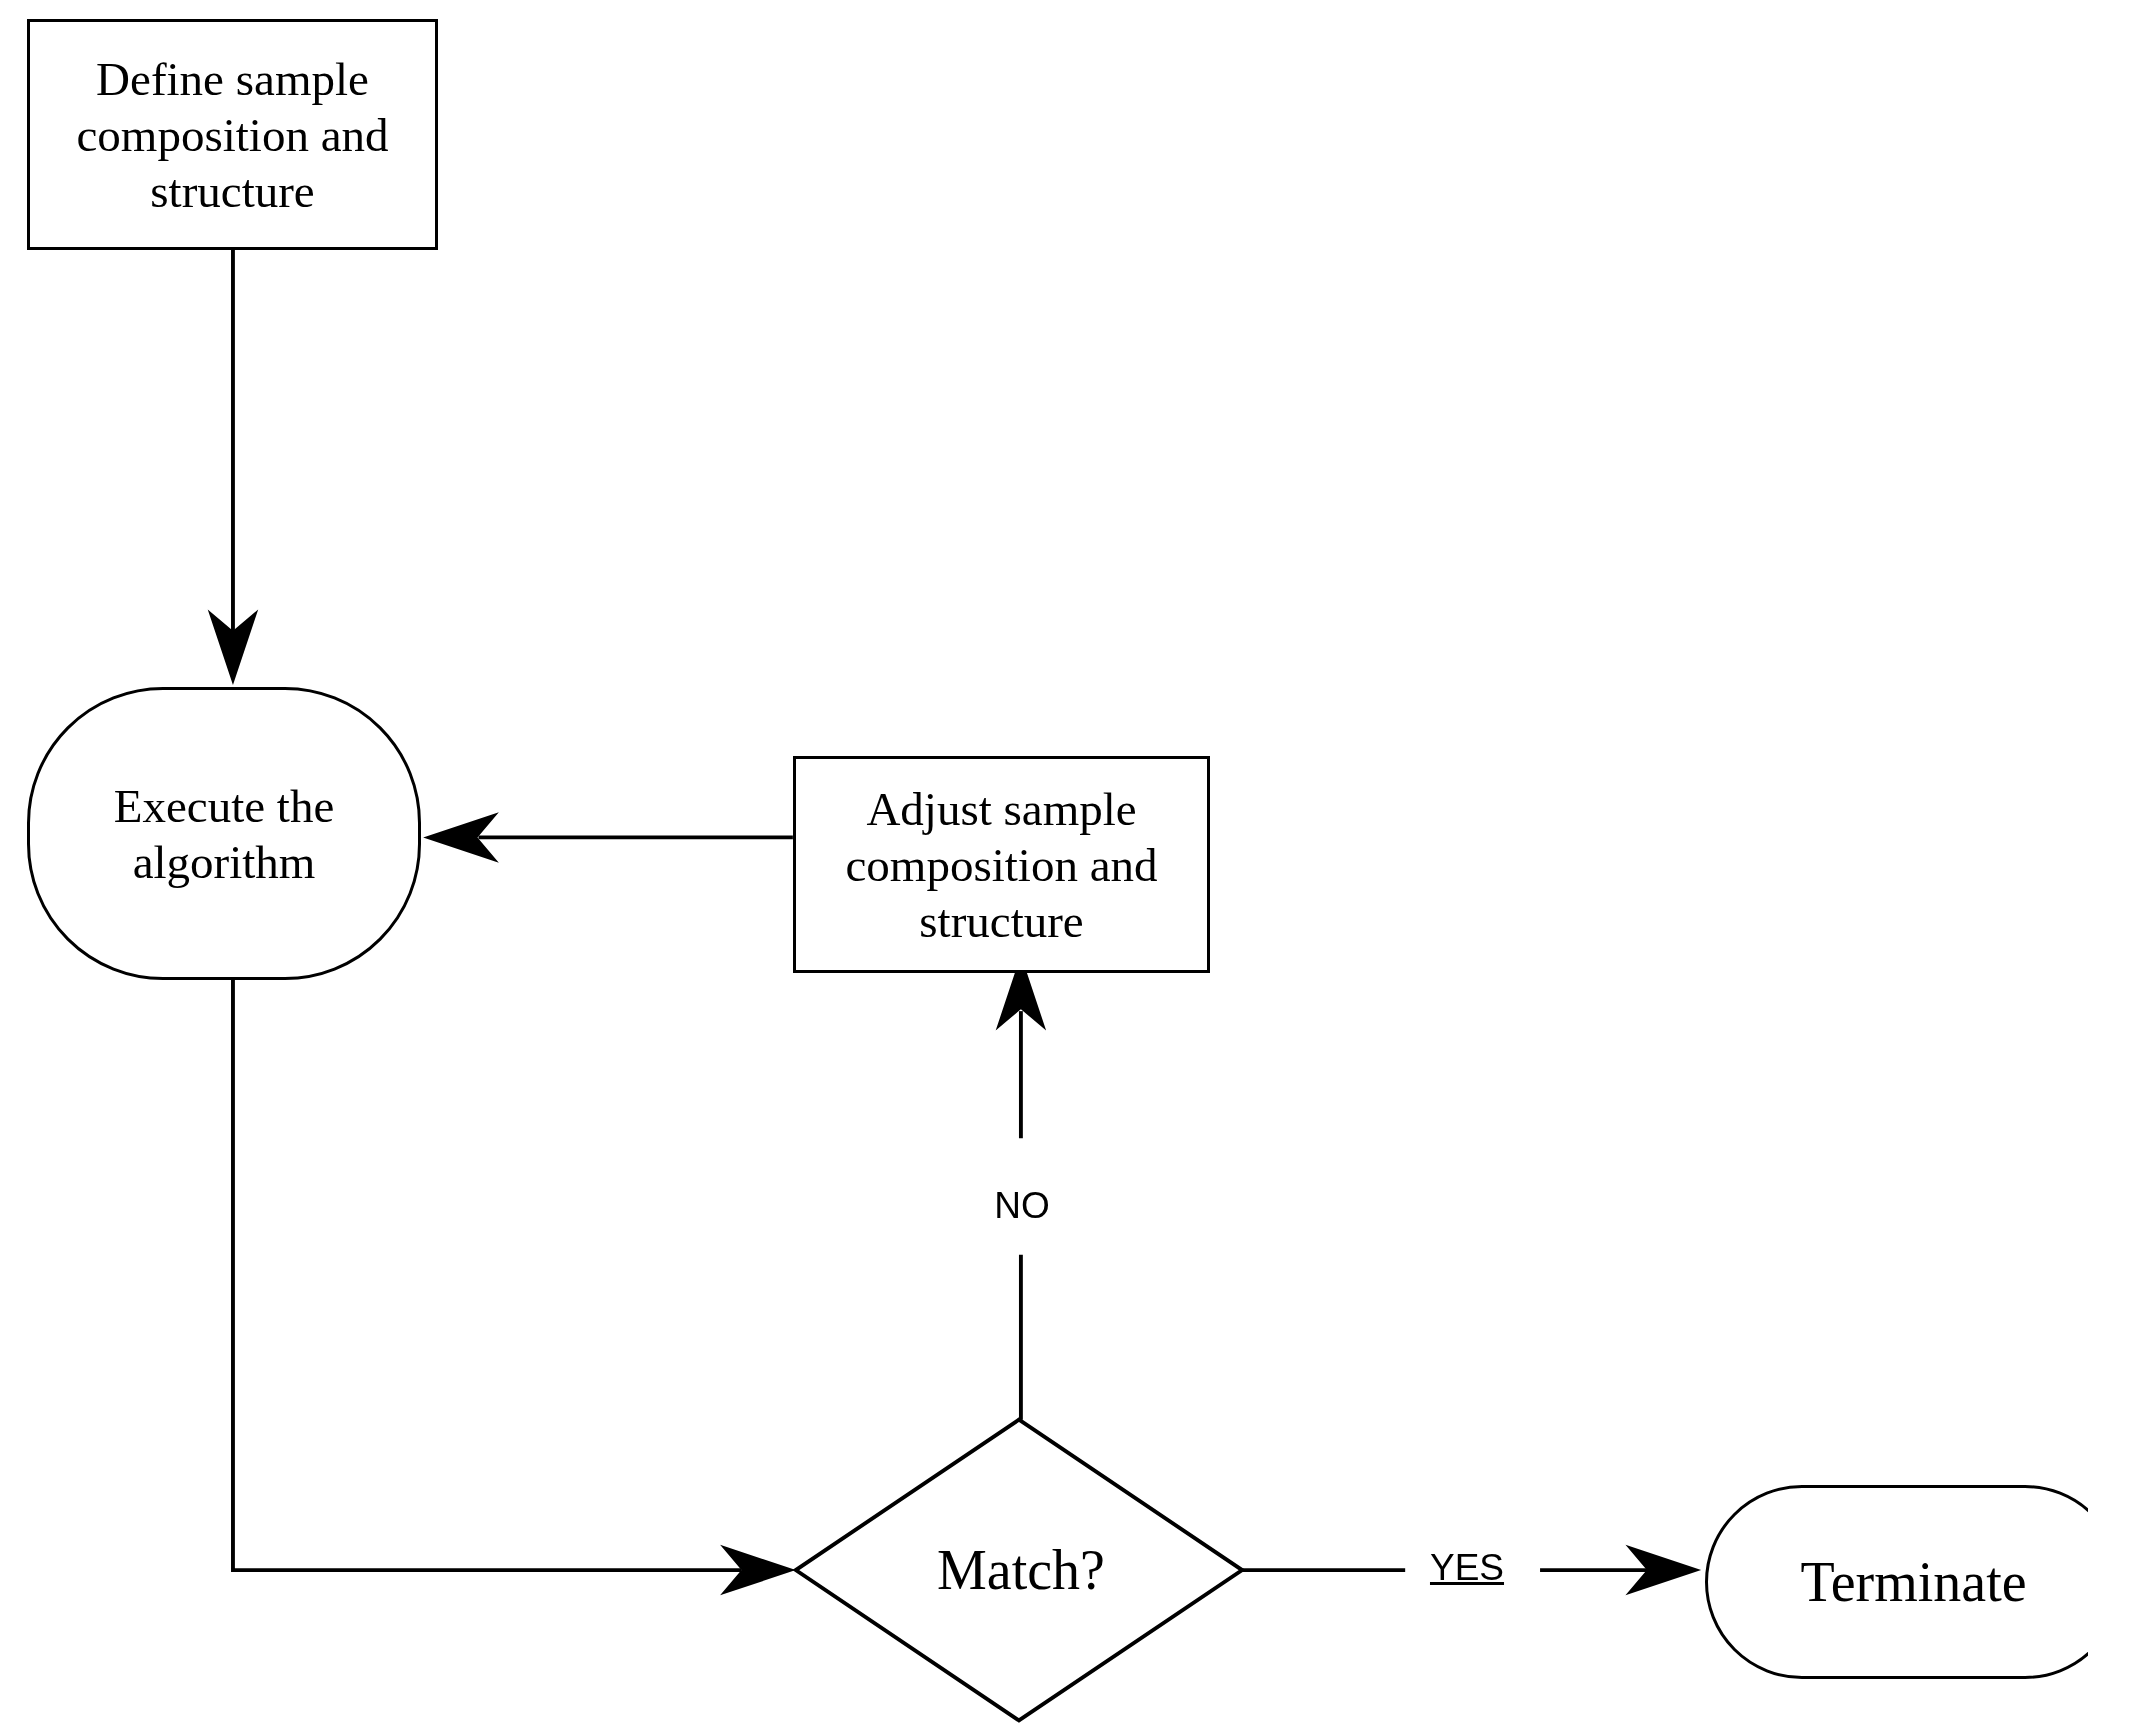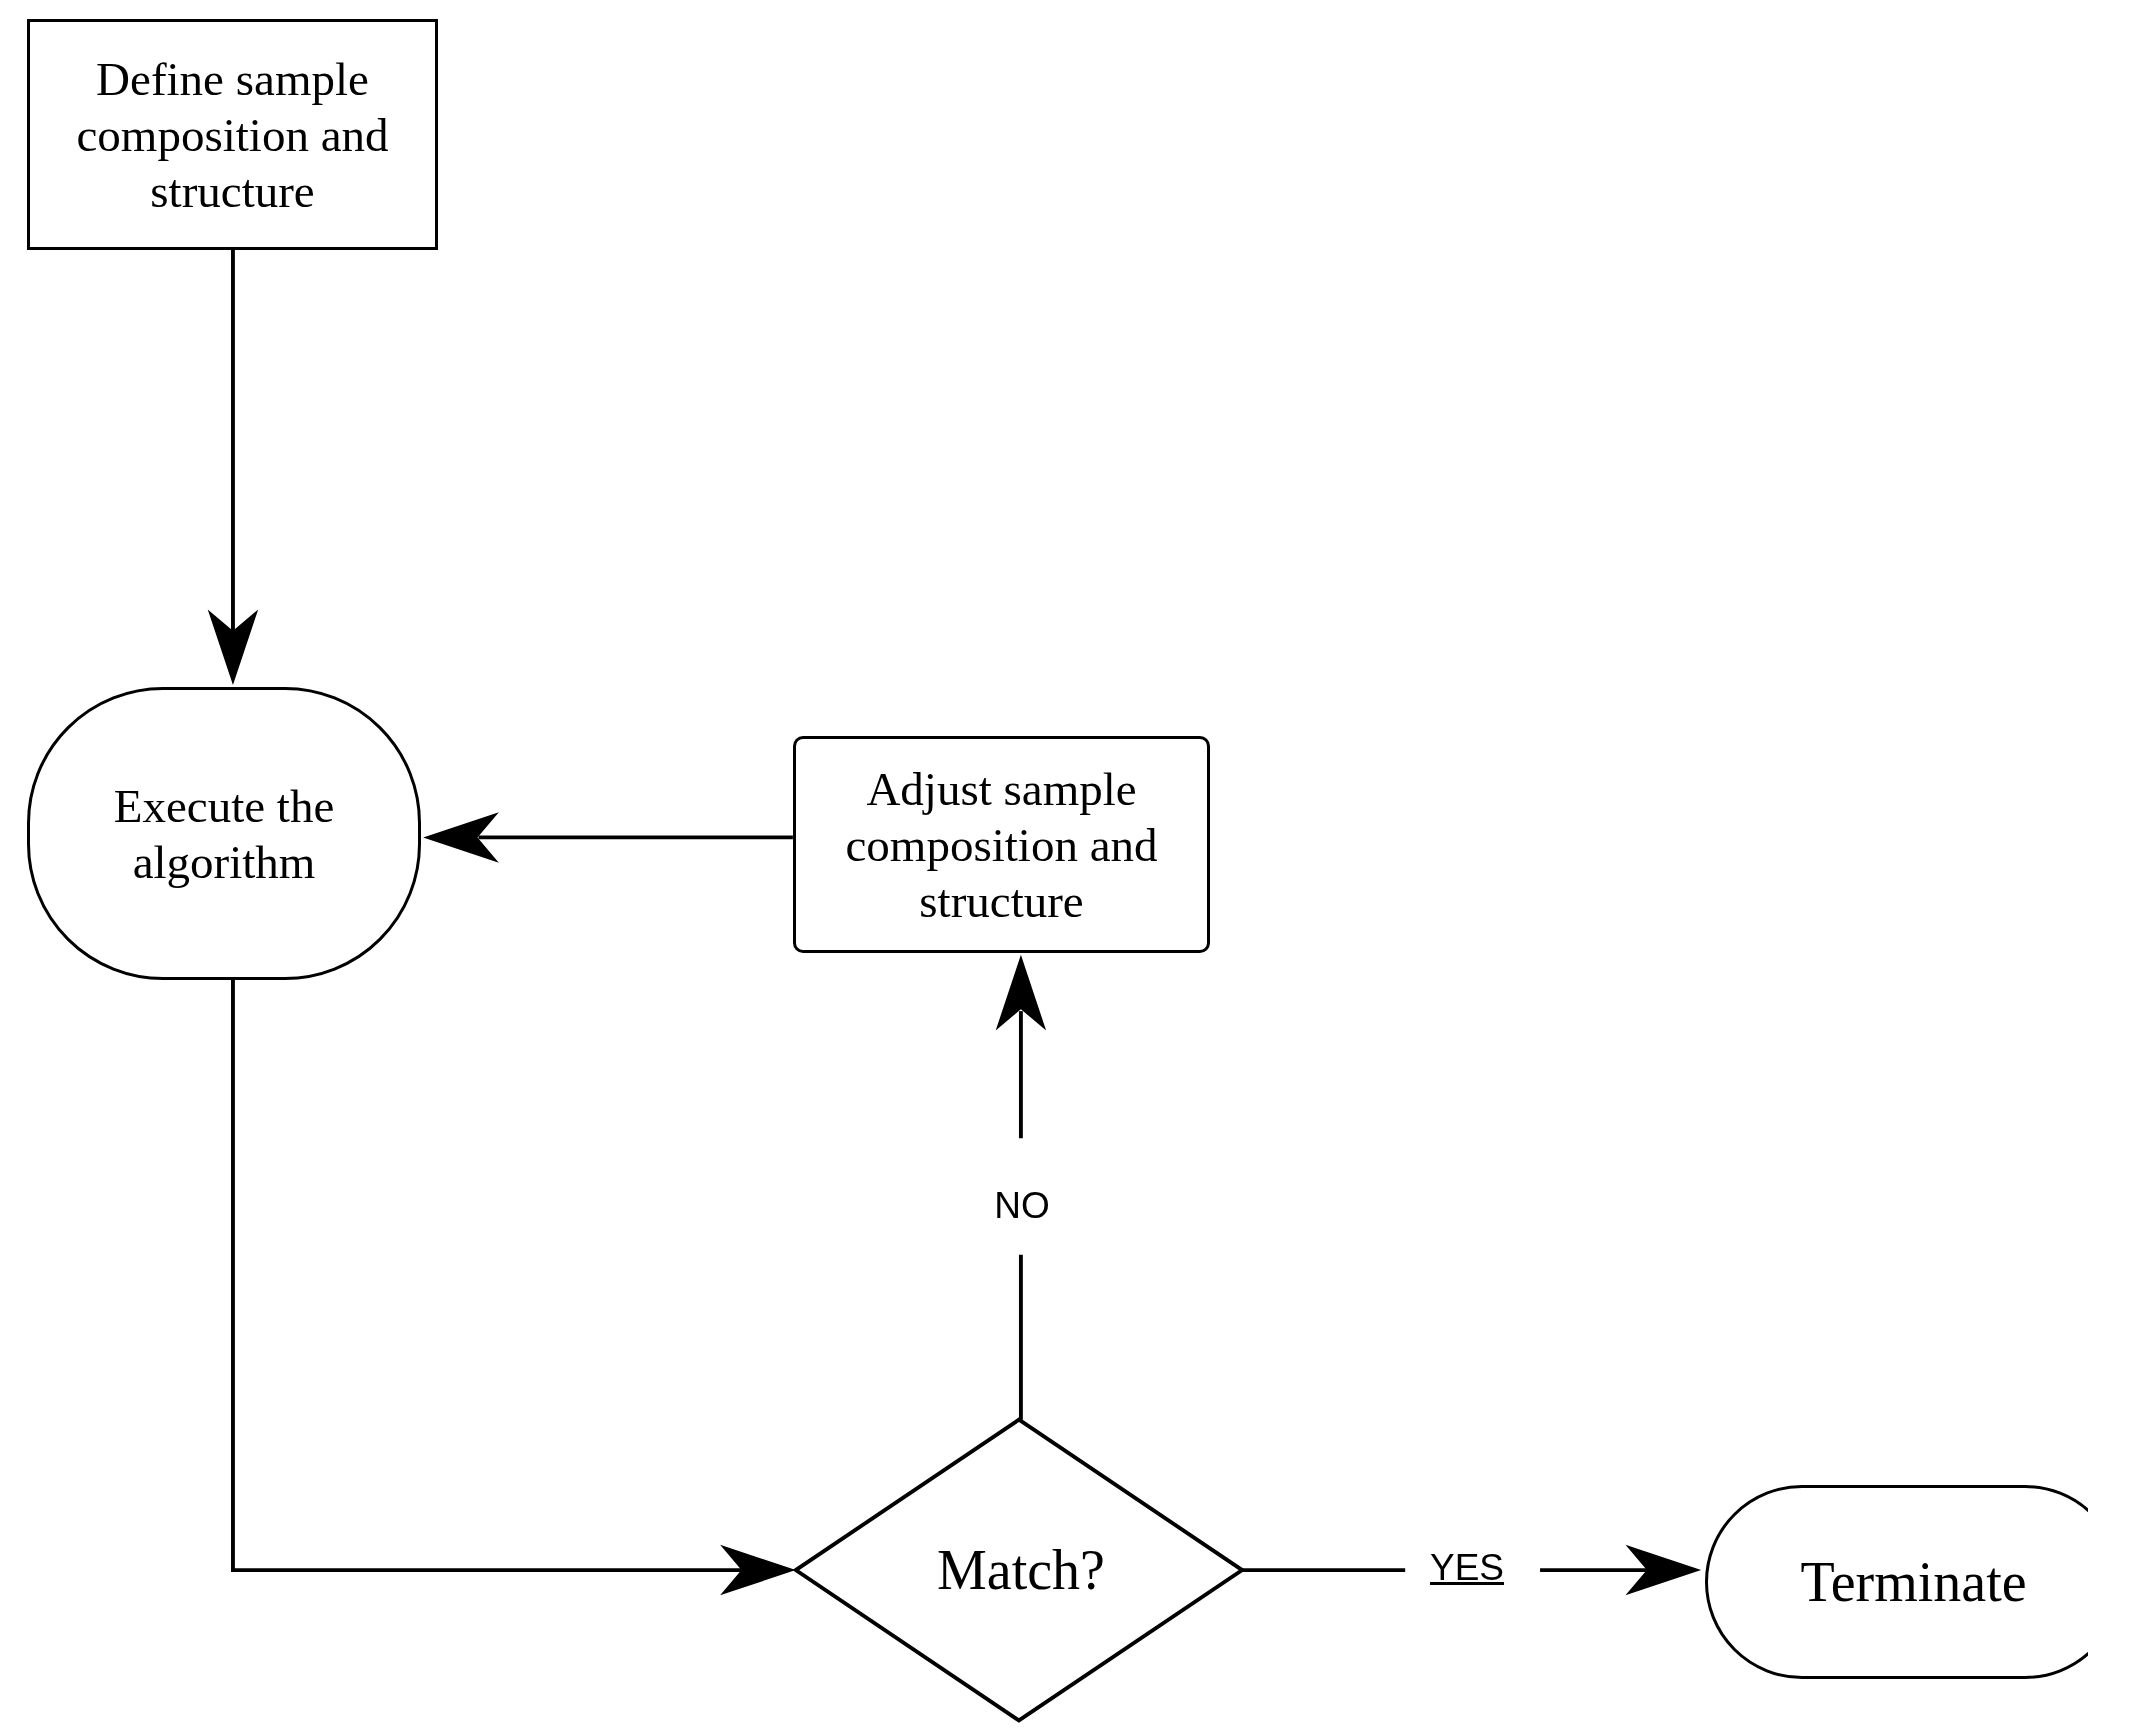--- a/index.html
+++ b/index.html
@@ -75,7 +75,7 @@
   }
   #node-define    { left: 27px;   top: 19.4px;   width: 411px; height: 231px; }
   #node-execute   { left: 27px;   top: 687px;  width: 394px; height: 293px; text-align: center; }
-  #node-adjust    { left: 793px;  top: 736px;  width: 417px; height: 217px; border-radius: 10px; }
+  #node-adjust    { left: 793px;  top: 756px;  width: 417px; height: 217px; }
   #node-terminate { left: 1705px; top: 1472px; width: 417px; height: 194px; }
   #label-match { left: 1021px; top: 1562px; margin-top: 8px; }
   #label-no    { left: 1022px; top: 1206px; }

